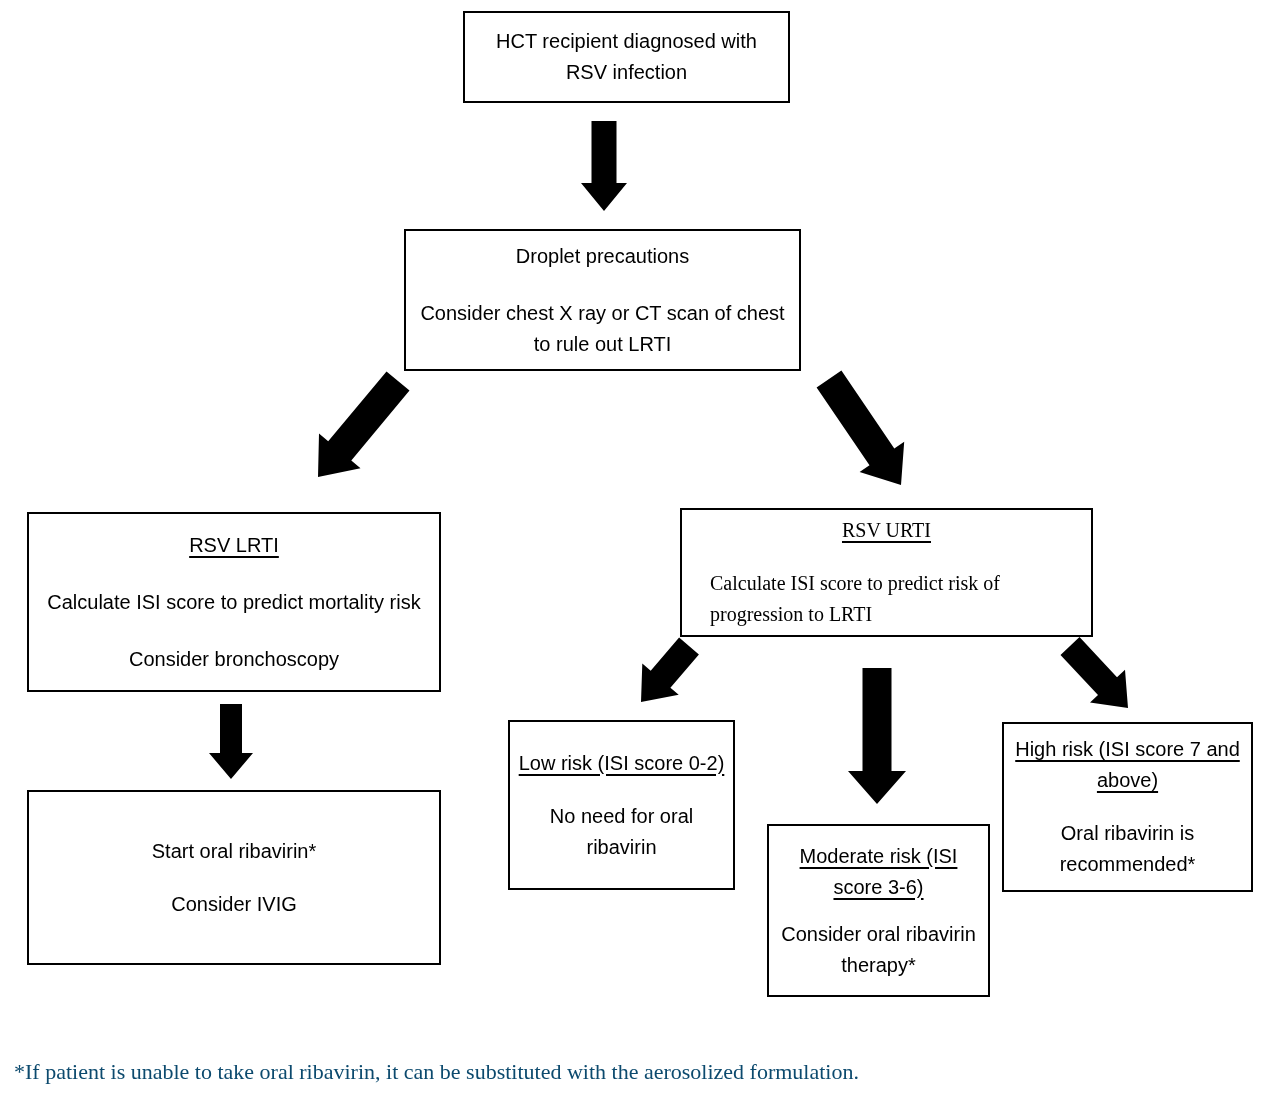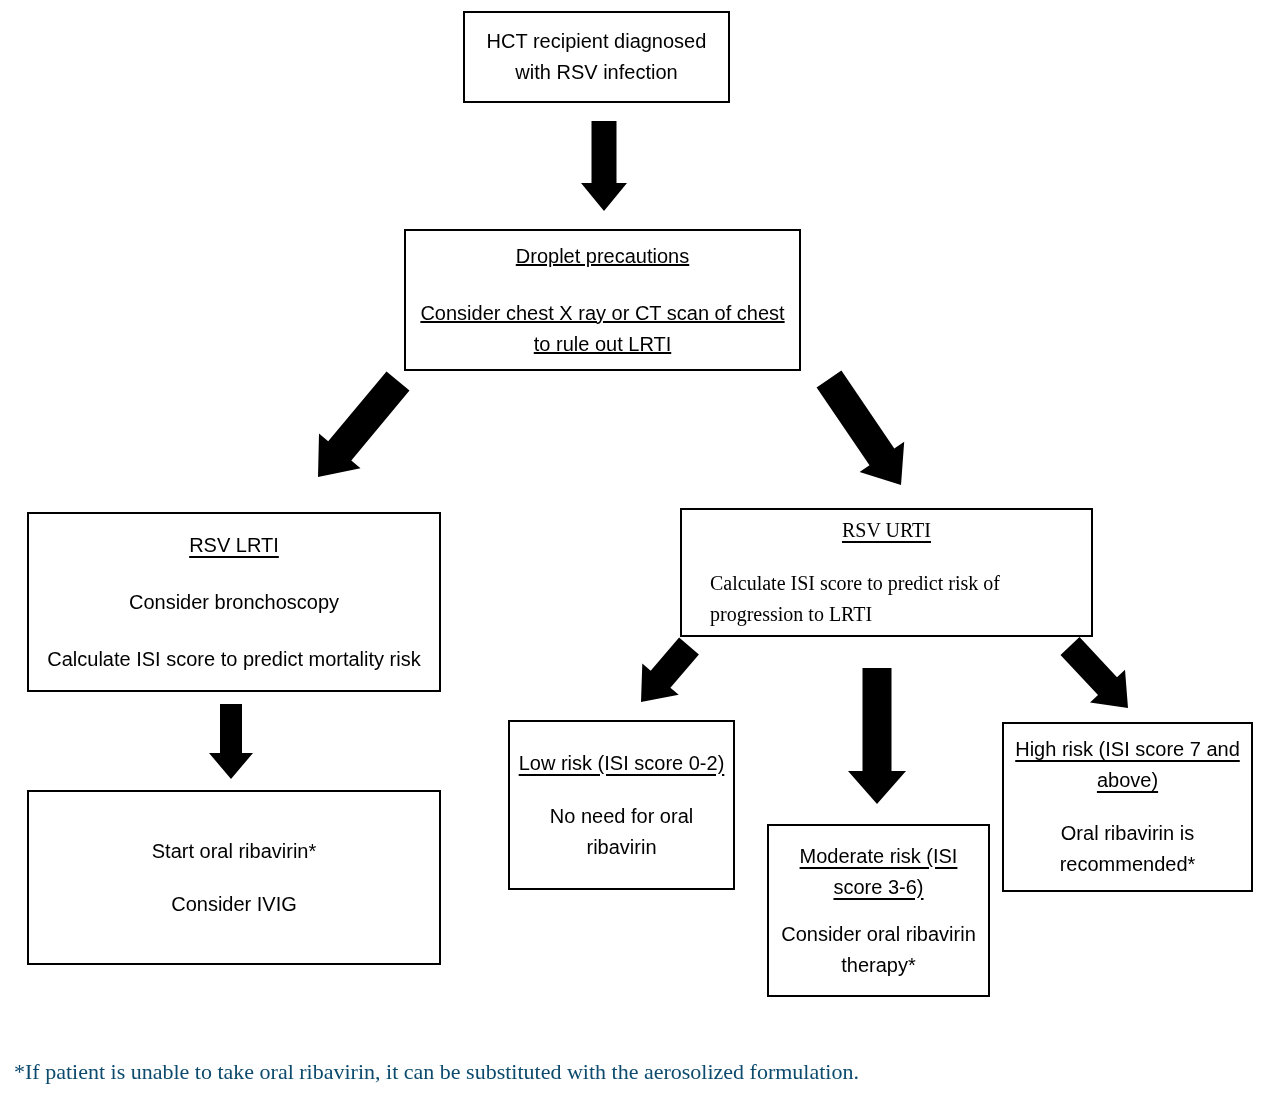--- a/index.html
+++ b/index.html
@@ -46,7 +46,7 @@
     text-decoration-thickness: 2px;
     text-underline-offset: 4px;
   }
-  #n-hct      { left: 463px; top: 11px;  width: 267px; height: 92px;  gap: 0; }
+  #n-hct      { left: 463px; top: 11px;  width: 327px; height: 92px;  gap: 0; }
   #n-droplet  { left: 404px; top: 229px; width: 397px; height: 142px; text-decoration: underline; }
   #n-droplet .narrow { max-width: 368px; }
   #n-lrti     { left: 27px;  top: 512px; width: 414px; height: 180px; }

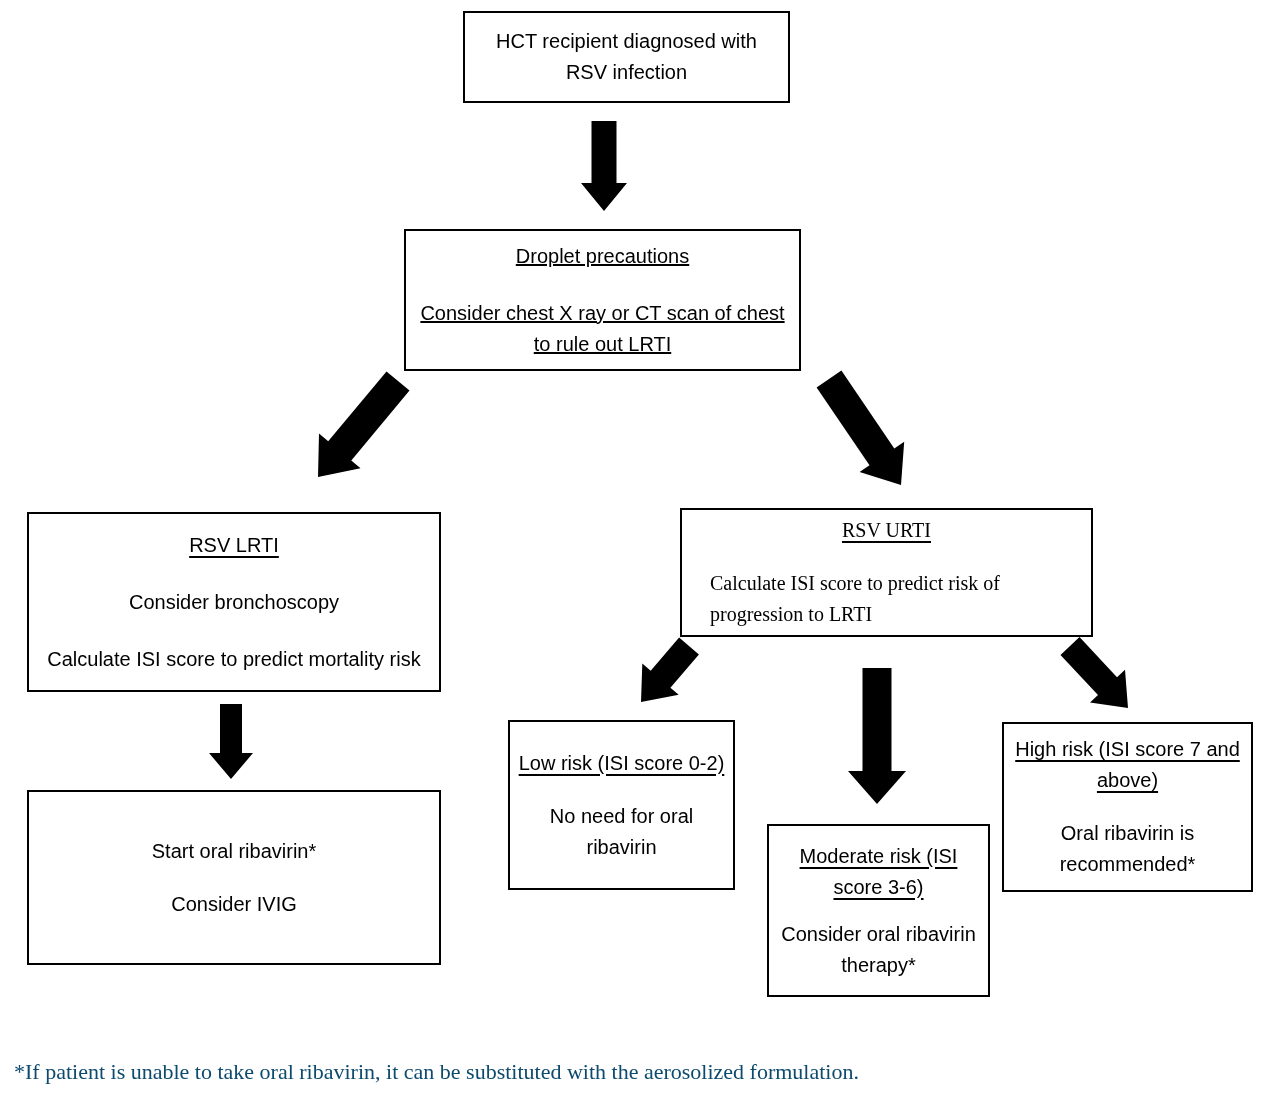--- a/index.html
+++ b/index.html
@@ -47,7 +47,7 @@
     text-underline-offset: 4px;
   }
   #n-hct      { left: 463px; top: 11px;  width: 327px; height: 92px;  gap: 0; }
-  #n-droplet  { left: 404px; top: 229px; width: 397px; height: 142px; text-decoration: underline; }
+  #n-droplet  { left: 404px; top: 229px; width: 397px; height: 142px; }
   #n-droplet .narrow { max-width: 368px; }
   #n-lrti     { left: 27px;  top: 512px; width: 414px; height: 180px; }
   #n-urti     { left: 680px; top: 508px; width: 413px; height: 129px; gap: 22px; font-family: Liberation Serif, serif; }

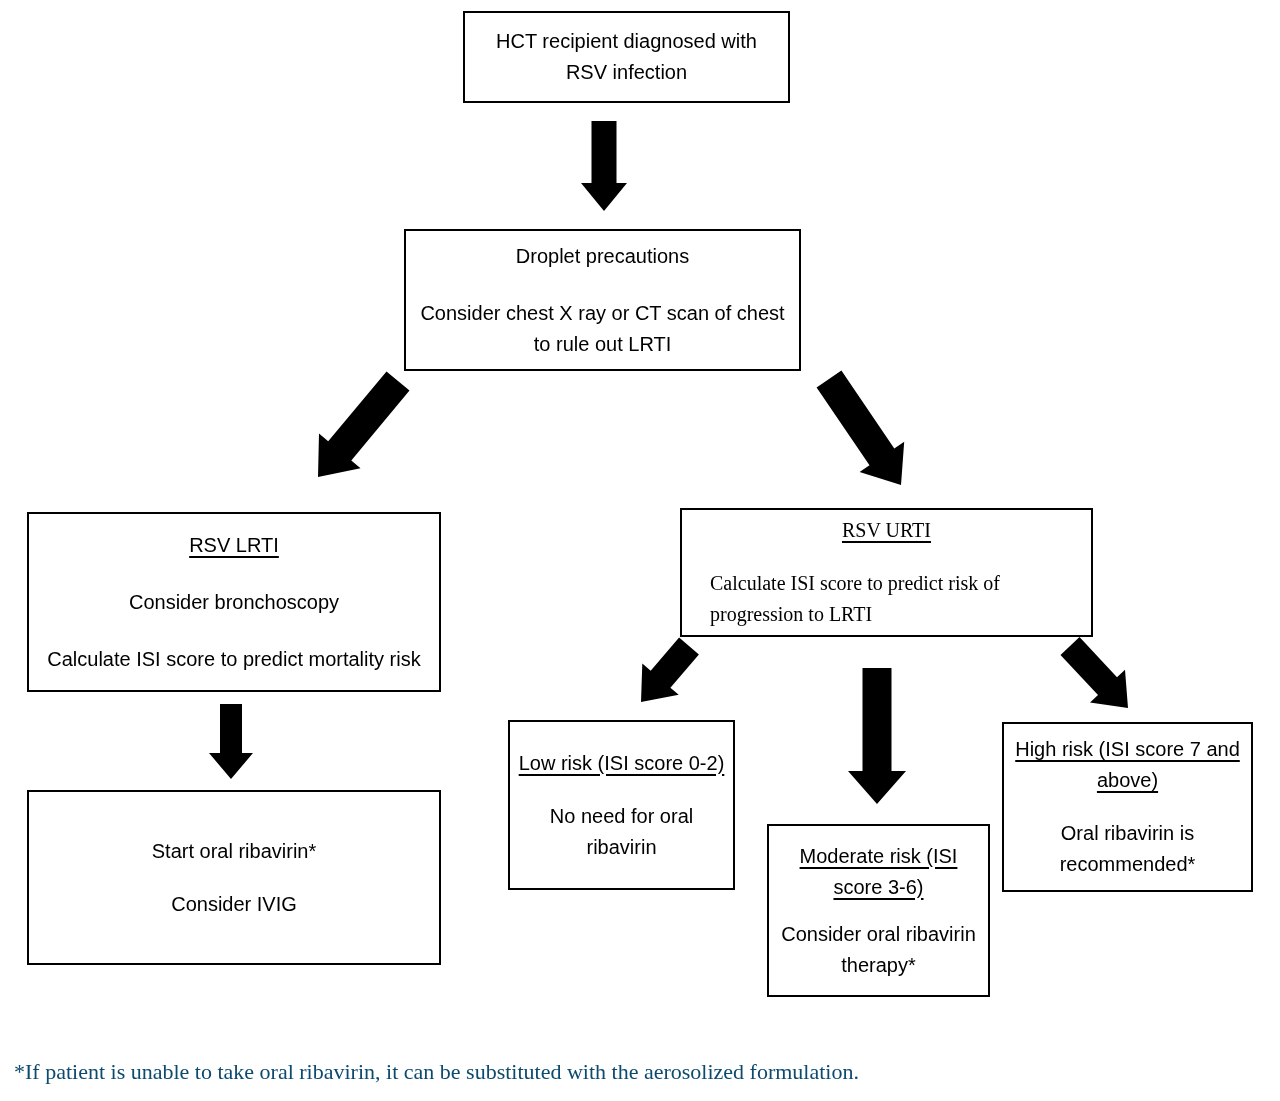--- a/index.html
+++ b/index.html
@@ -98,8 +98,8 @@
 
   <div class="node" id="n-lrti">
     <p class="u">RSV LRTI</p>
+    <p>Calculate ISI score to predict mortality risk</p>
     <p>Consider bronchoscopy</p>
-    <p>Calculate ISI score to predict mortality risk</p>
   </div>
 
   <div class="node" id="n-urti">

